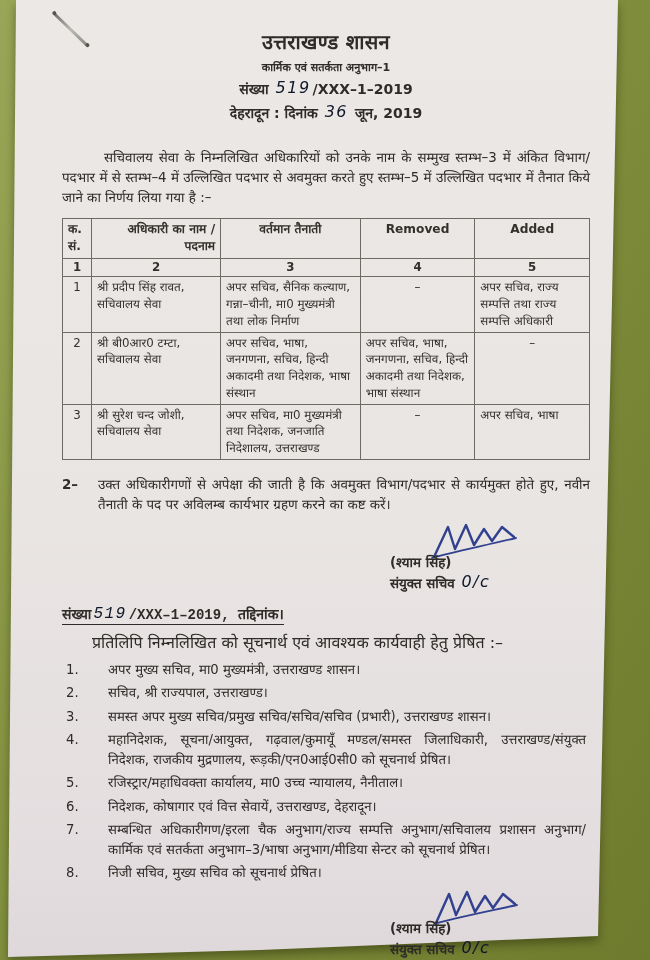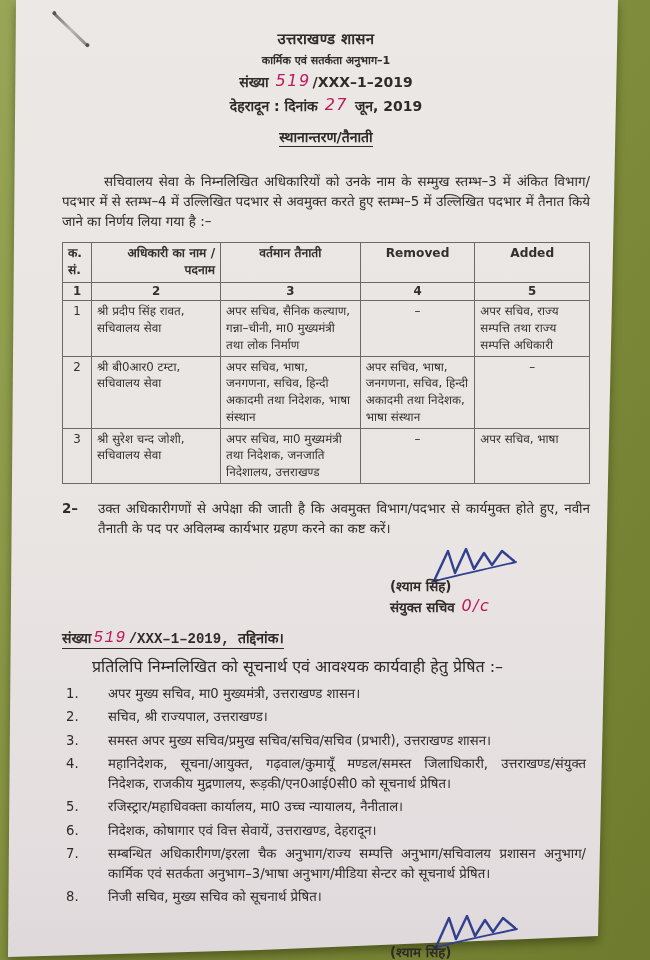--- a/index.html
+++ b/index.html
@@ -27,7 +27,7 @@
     position:absolute;left:62px;right:60px;top:28px;color:#2e2b28;
   }
   .center{text-align:center;}
-  .hd1{font-size:15px;font-weight:700;letter-spacing:.3px;}
+  .hd1{font-size:20px;font-weight:700;letter-spacing:.3px;}
   .hd2{font-size:11px;font-weight:700;margin-top:4px;}
   .hdline{font-size:14px;font-weight:700;margin-top:5px;}
   .hw{

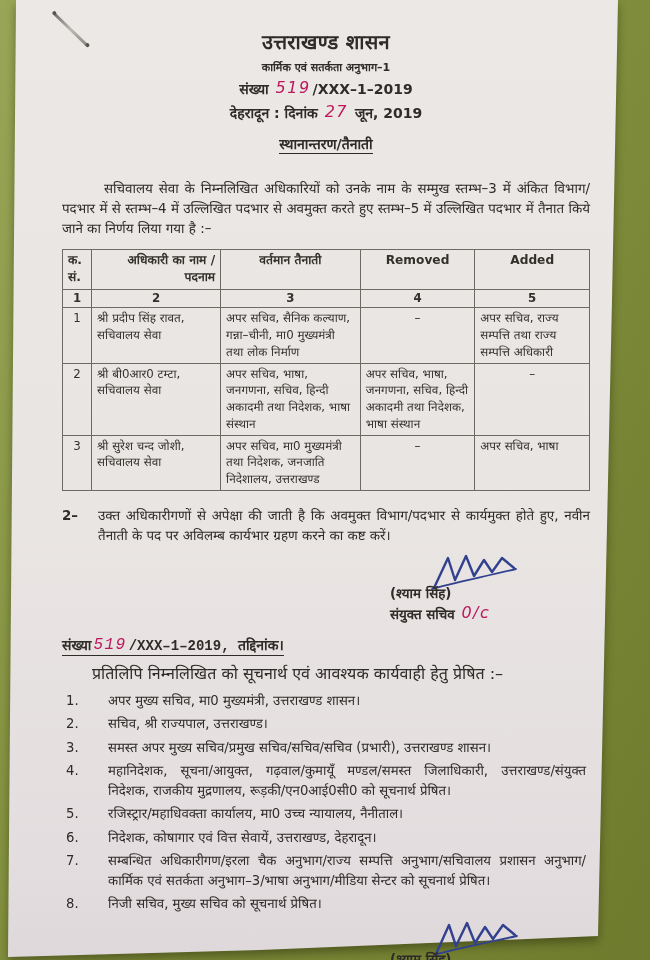--- a/index.html
+++ b/index.html
@@ -31,7 +31,7 @@
   .hd2{font-size:11px;font-weight:700;margin-top:4px;}
   .hdline{font-size:14px;font-weight:700;margin-top:5px;}
   .hw{
-    font-style:italic;color:#be185d;font-size:16px;letter-spacing:1.5px;
+    font-style:italic;color:#0f172a;font-size:16px;letter-spacing:1.5px;
     position:relative;top:-1px;padding:0 2px;font-weight:400;
   }
   .subject{margin-top:12px;}

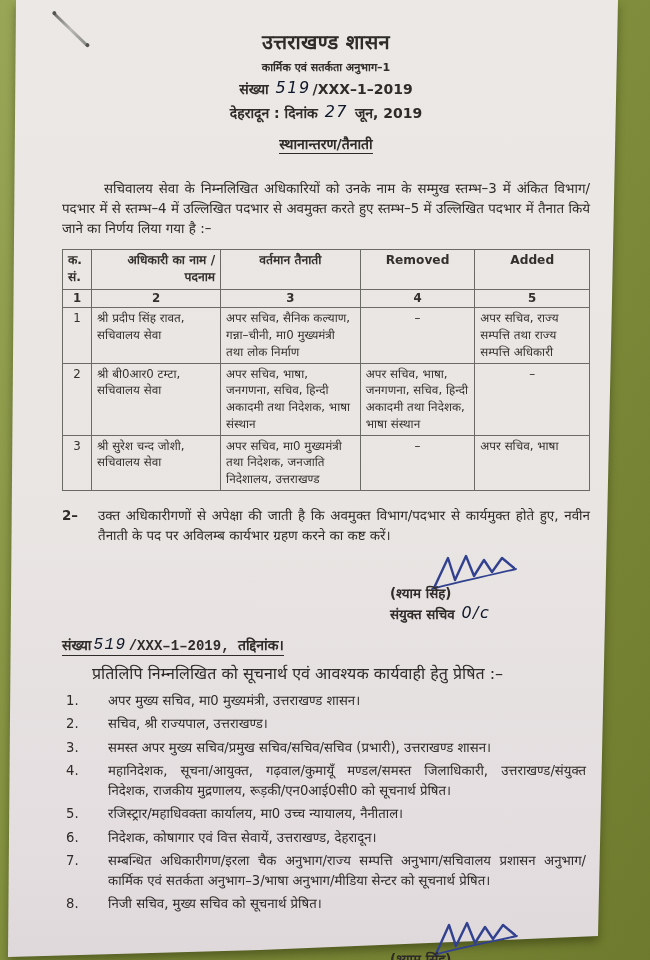--- a/index.html
+++ b/index.html
@@ -84,7 +84,7 @@
 
   <div class="center hdline">
     <span>देहरादून : दिनांक</span>
-    <span class="hw">27</span>
+    <span class="hw">36</span>
     <span>जून, 2019</span>
   </div>
 

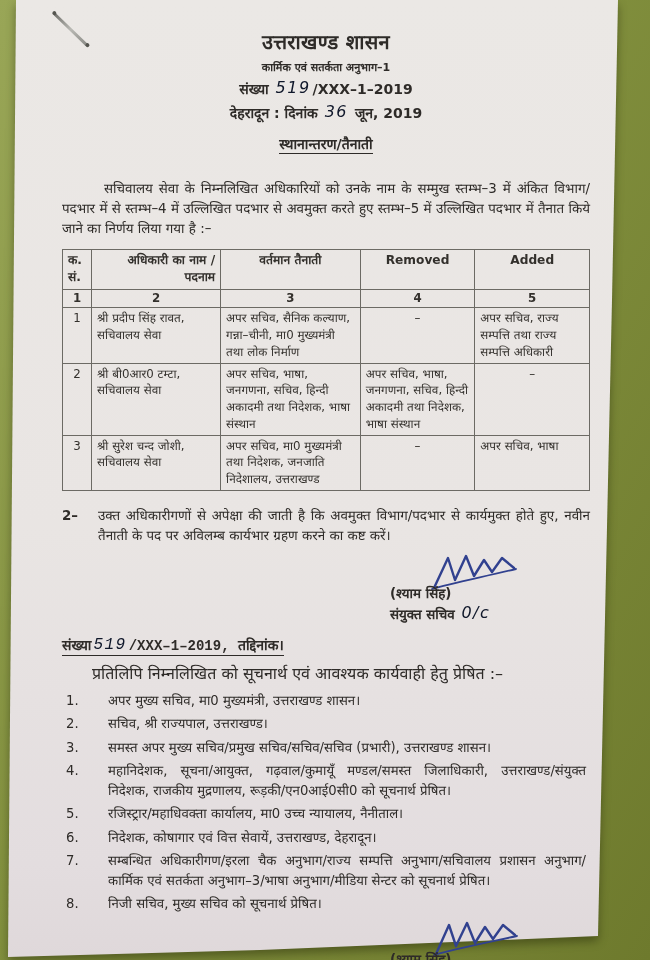--- a/index.html
+++ b/index.html
@@ -88,9 +88,6 @@
     <span>जून, 2019</span>
   </div>
 
-  <div class="center subject">
-    <span>स्थानान्तरण/तैनाती</span>
-  </div>
 
   <div class="para indent">सचिवालय सेवा के निम्नलिखित अधिकारियों को उनके नाम के सम्मुख स्तम्भ–3 में अंकित विभाग/पदभार में से स्तम्भ–4 में उल्लिखित पदभार से अवमुक्त करते हुए स्तम्भ–5 में उल्लिखित पदभार में तैनात किये जाने का निर्णय लिया गया है :–</div>
 

